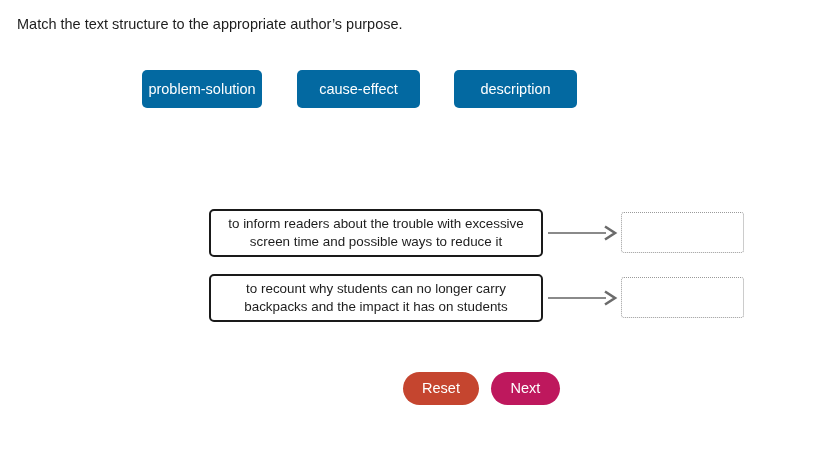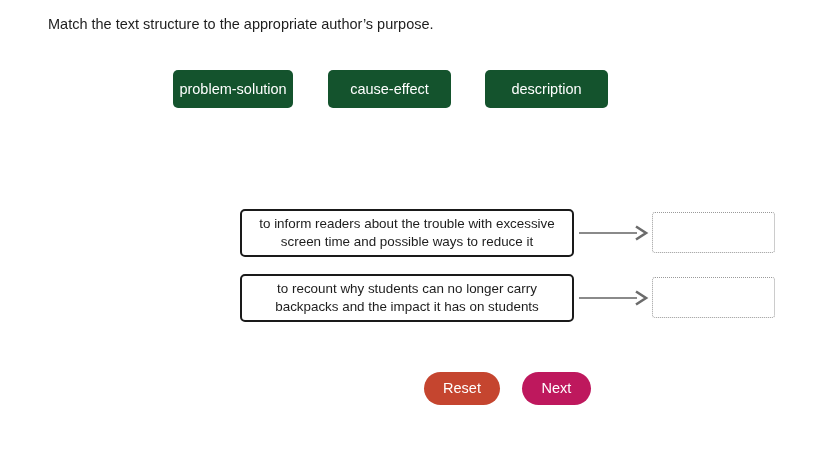--- a/index.html
+++ b/index.html
@@ -21,7 +21,6 @@
   .stage {
     position: absolute;
     inset: 0;
-    margin-left: 31px;
   }
 
   

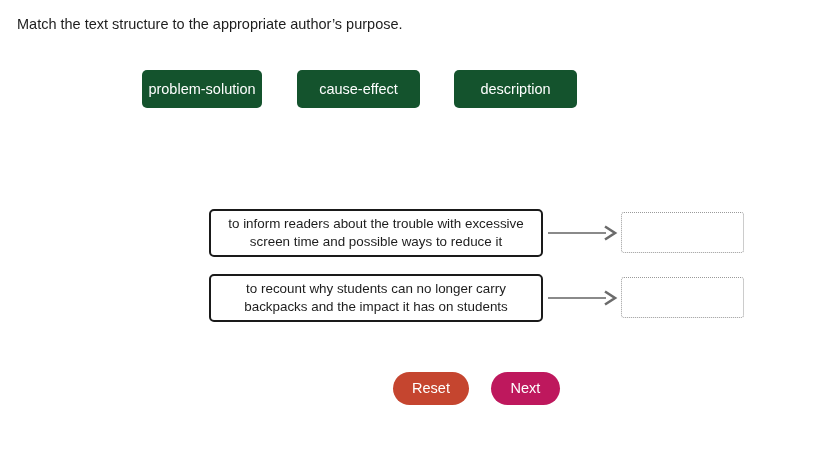--- a/index.html
+++ b/index.html
@@ -47,7 +47,7 @@
     top: 0;
     height: 38px;
     border-radius: 5px;
-    background: #14532d;
+    background: #0369a1;
     color: #ffffff;
     font-size: 14.5px;
     line-height: 38px;

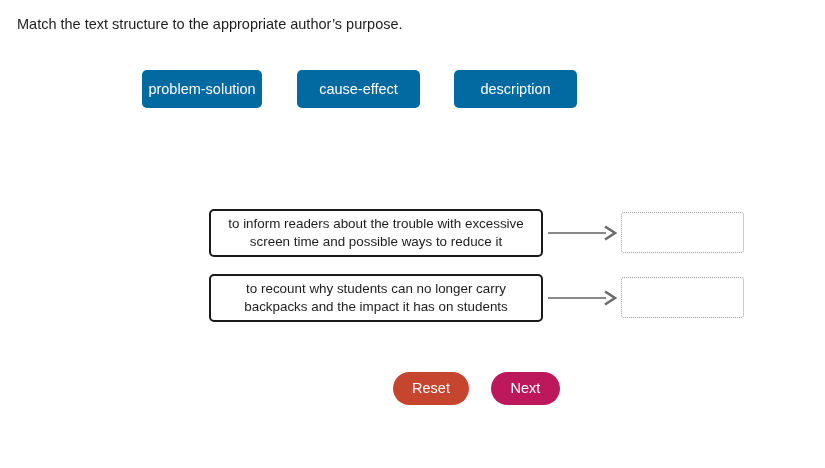--- a/index.html
+++ b/index.html
@@ -144,7 +144,7 @@
     padding: 0;
   }
   .btn-reset {
-    left: 393px;
+    left: 403px;
     width: 76px;
     background: #c5452f;
   }

